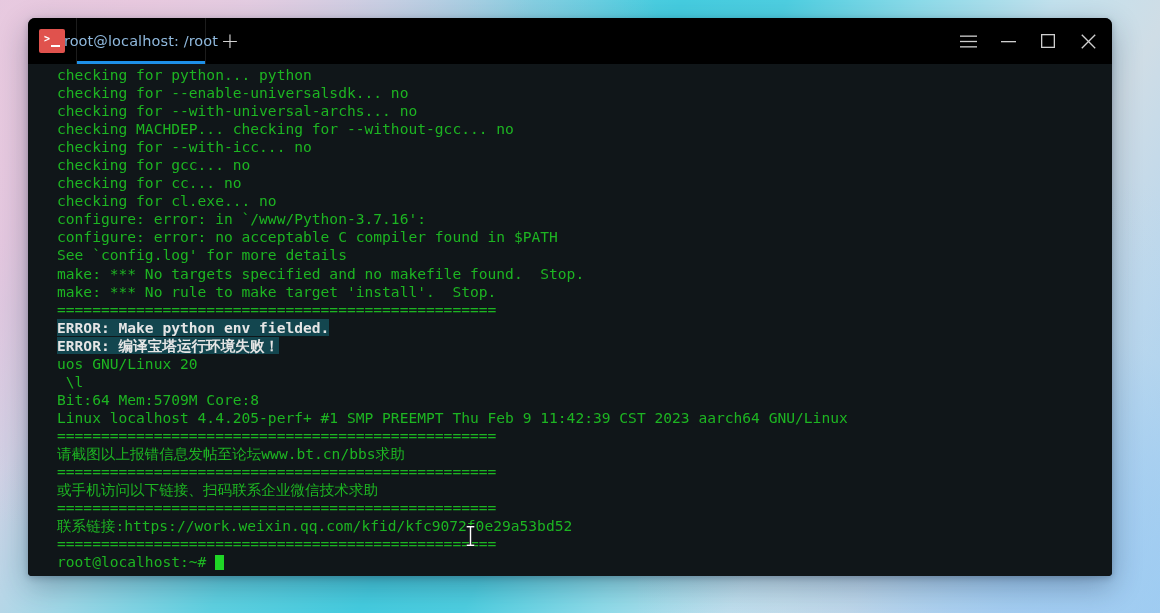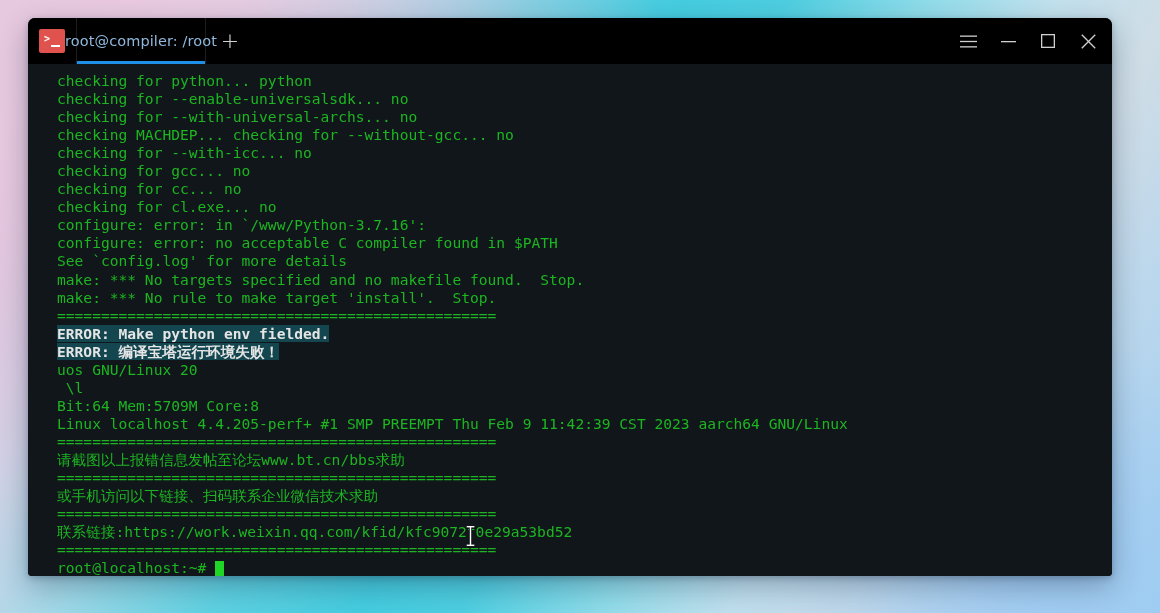--- a/index.html
+++ b/index.html
@@ -242,7 +242,7 @@
 
     <div id="tabstrip">
       <div class="tab active">
-        <span class="tab-label">root@compiler: /root</span>
+        <span class="tab-label">root@localhost: /root</span>
       </div>
     </div>
 

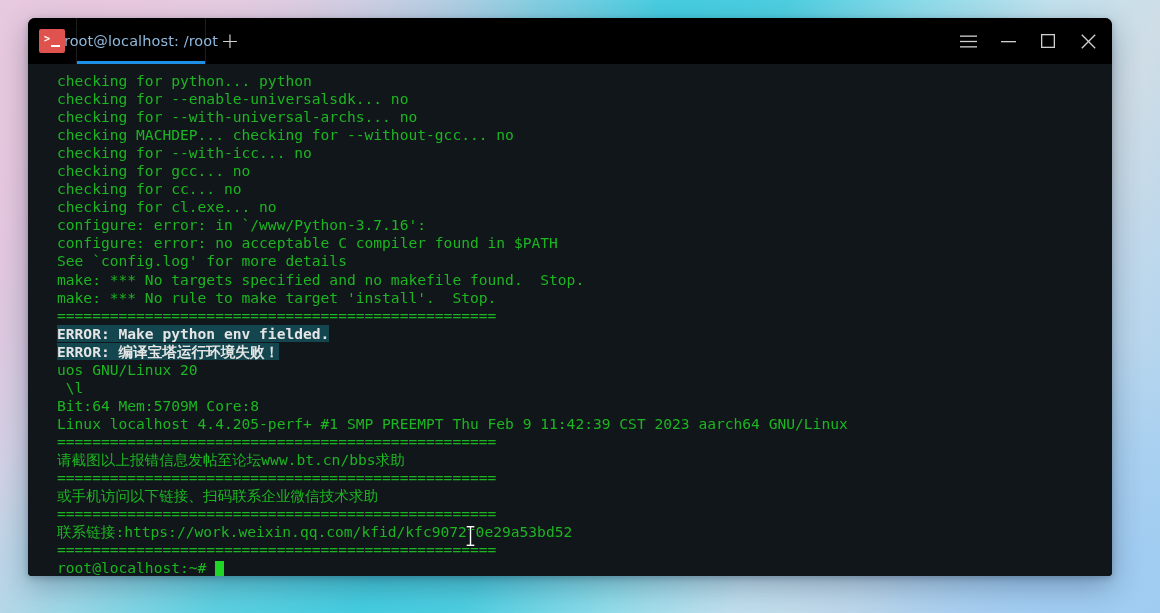--- a/index.html
+++ b/index.html
@@ -178,7 +178,7 @@
     background: #101619;
     position: relative;
     overflow: hidden;
-    padding: 8px 0 0 0;
+    padding: 2px 0 0 0;
   }
 
   #screen {

